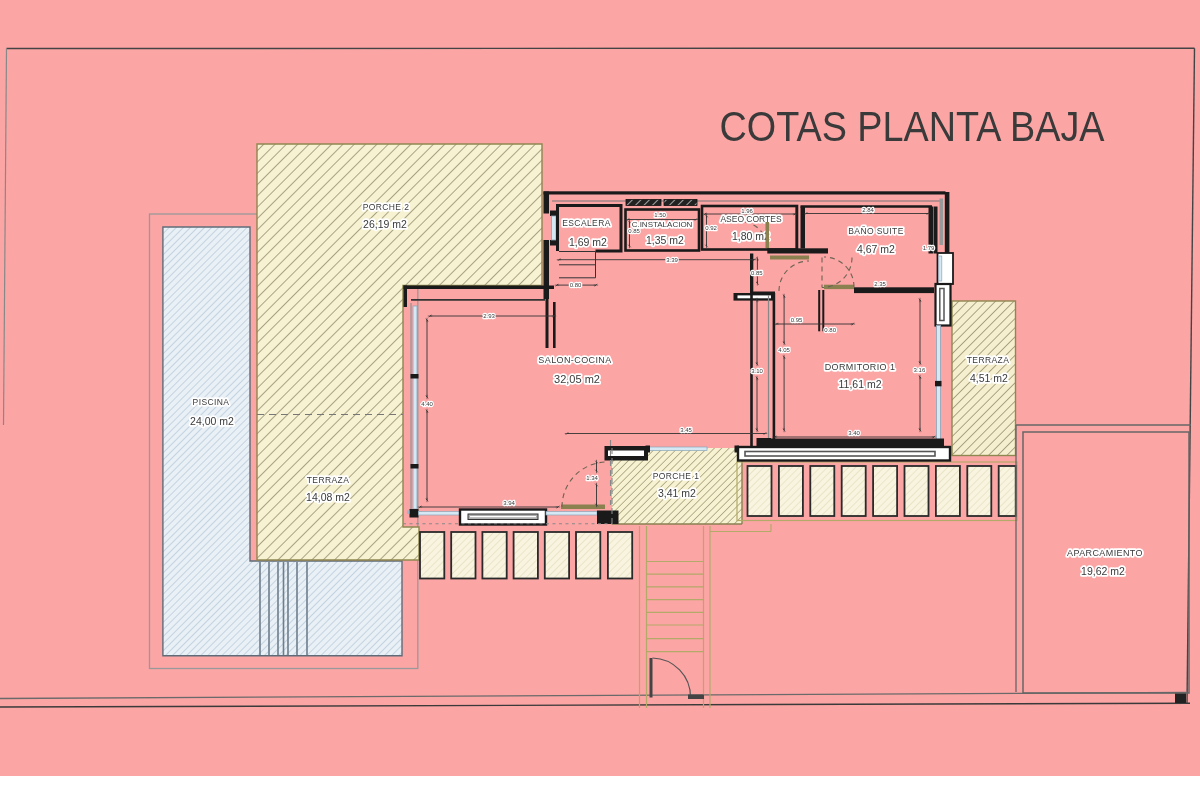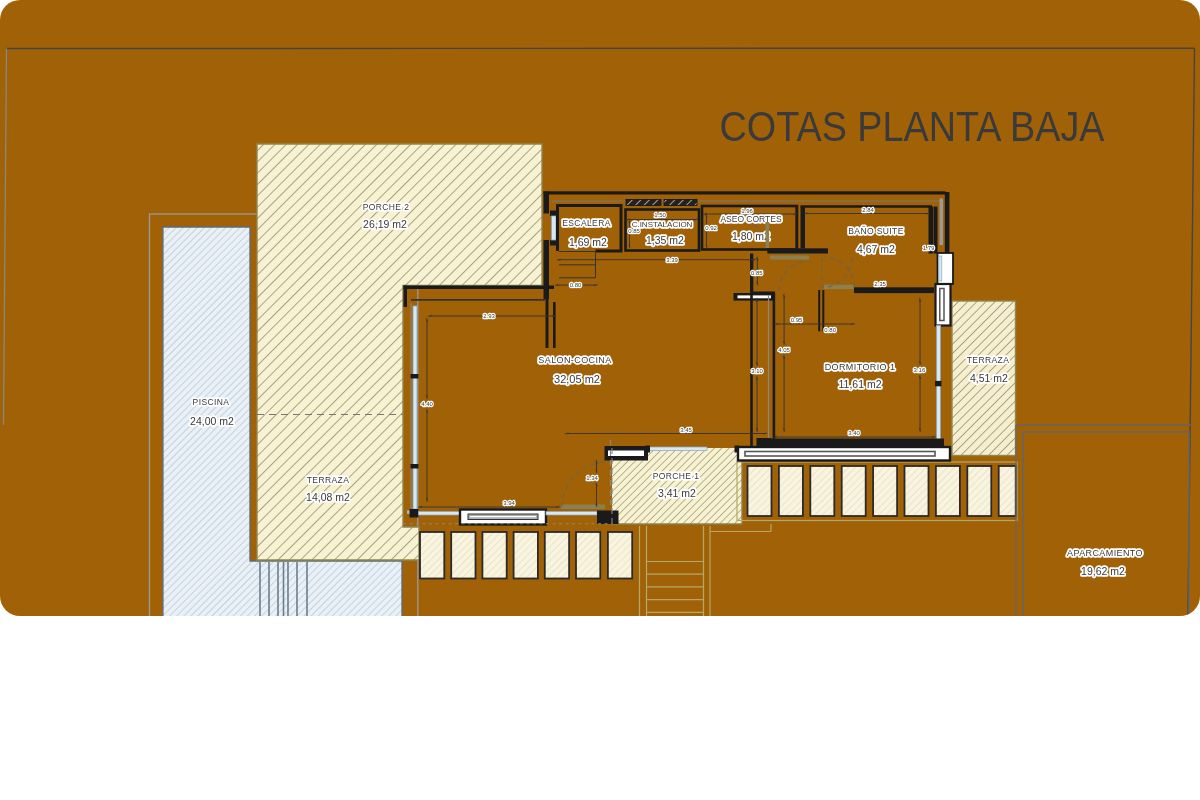--- a/index.html
+++ b/index.html
@@ -3,7 +3,7 @@
 <meta charset="utf-8">
 <style>
 html,body{margin:0;padding:0;background:#fff;}
-#page{position:relative;width:1200px;height:616px;overflow:hidden;background:#a16207;font-family:"Liberation Sans", sans-serif;border-radius:20px;}
+#page{position:relative;width:1200px;height:776px;overflow:hidden;background:#fca5a5;font-family:"Liberation Sans", sans-serif;}
 svg text{font-family:"Liberation Sans", sans-serif;fill:#3a3a3a;}
 #dims line{marker-start:url(#tk);marker-end:url(#tk);}
 </style>

